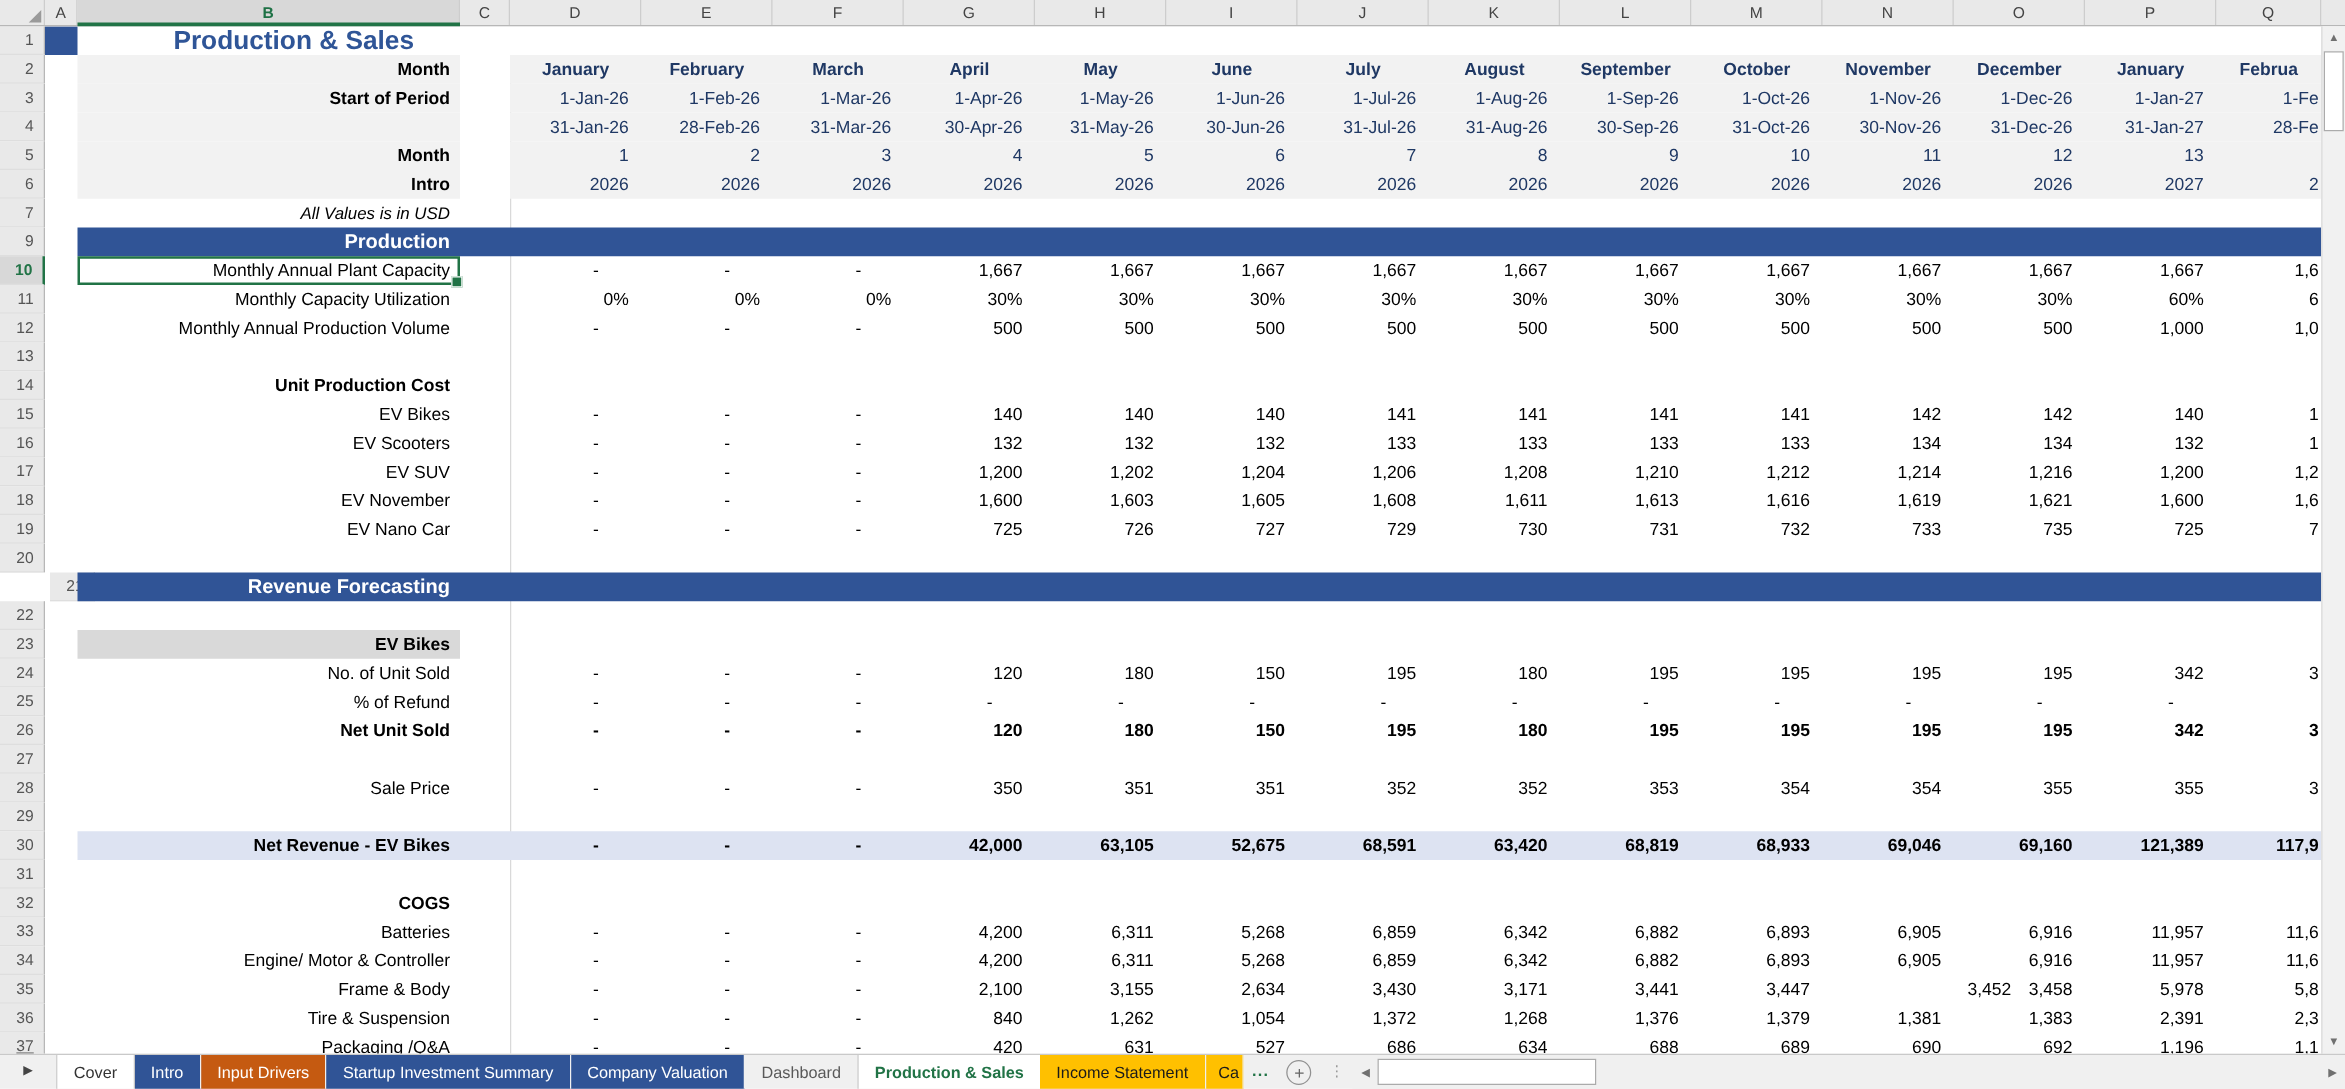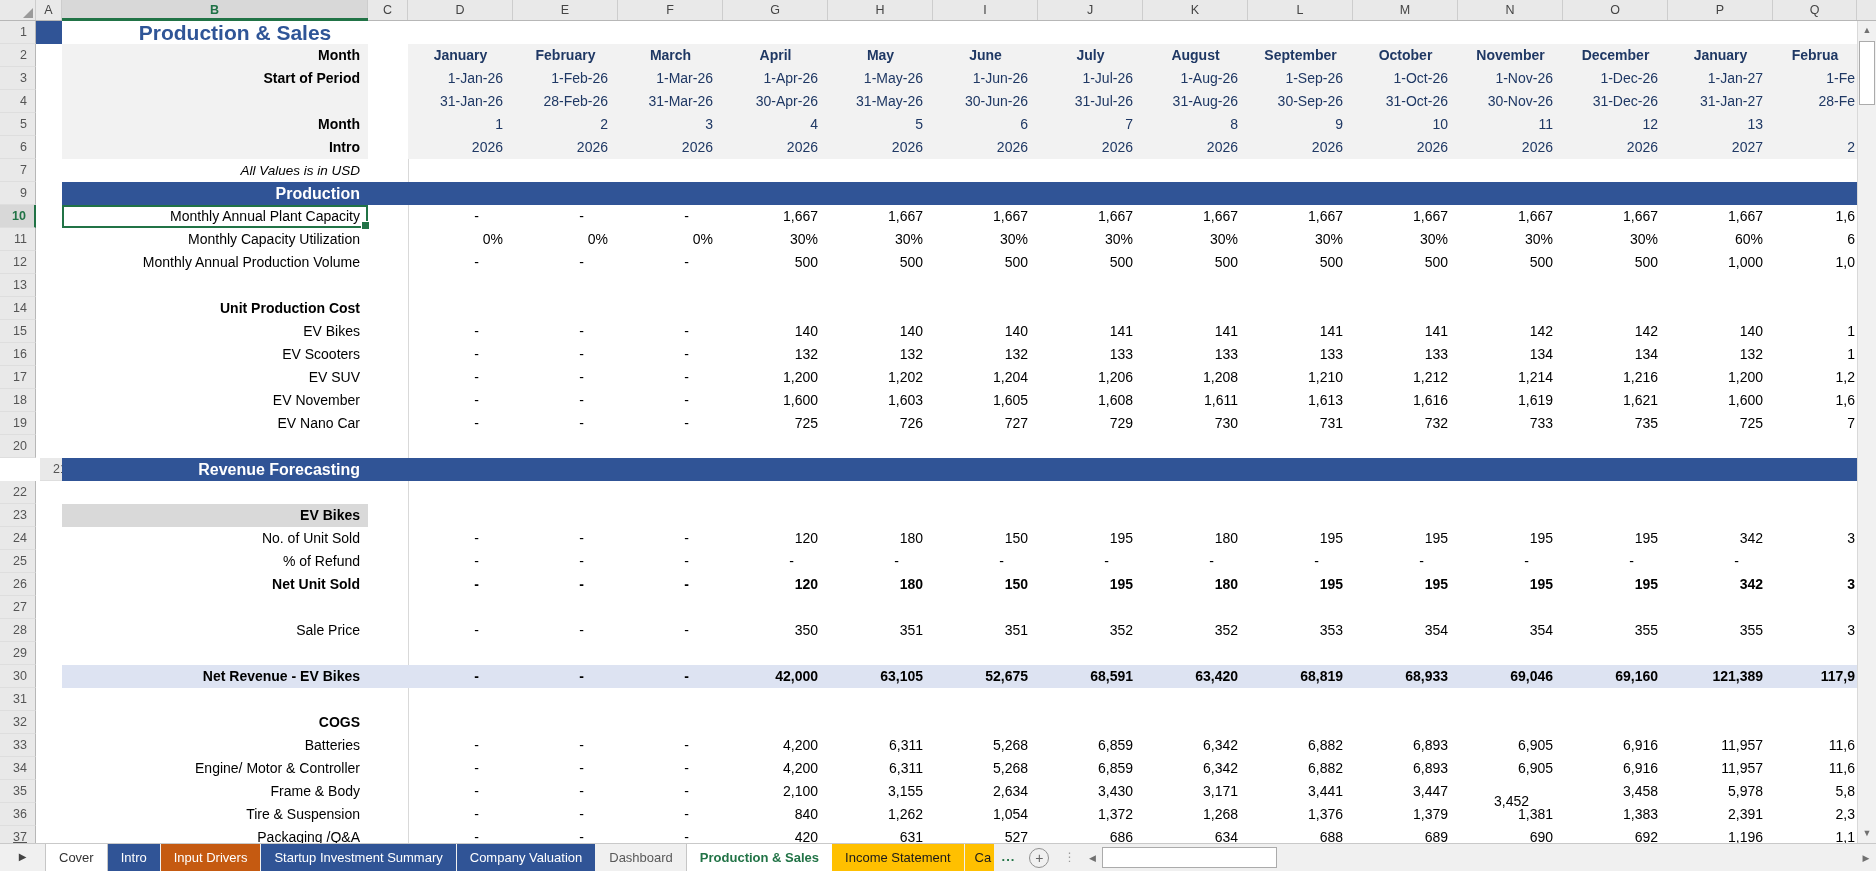--- a/index.html
+++ b/index.html
@@ -464,7 +464,7 @@
     <div class="cell num" style="left: 1143px; top: 759px; width: 105px; height: 23px; position: absolute;">3,171</div>
     <div class="cell num" style="left: 1248px; top: 759px; width: 105px; height: 23px; position: absolute;">3,441</div>
     <div class="cell num" style="left: 1353px; top: 759px; width: 105px; height: 23px; position: absolute;">3,447</div>
-    <div class="cell num" style="left: 1434px; top: 759px; width: 105px; height: 23px; position: absolute; margin-top: 10px;">3,452</div>
+    <div class="cell num" style="left: 1514px; top: 759px; width: 105px; height: 23px; position: absolute;">3,452</div>
     <div class="cell num" style="left: 1563px; top: 759px; width: 105px; height: 23px; position: absolute;">3,458</div>
     <div class="cell num" style="left: 1668px; top: 759px; width: 105px; height: 23px; position: absolute;">5,978</div>
     <div class="cell num qf" style="left: 1773px; top: 759px; width: 84px; height: 23px; position: absolute;">5,8</div>

